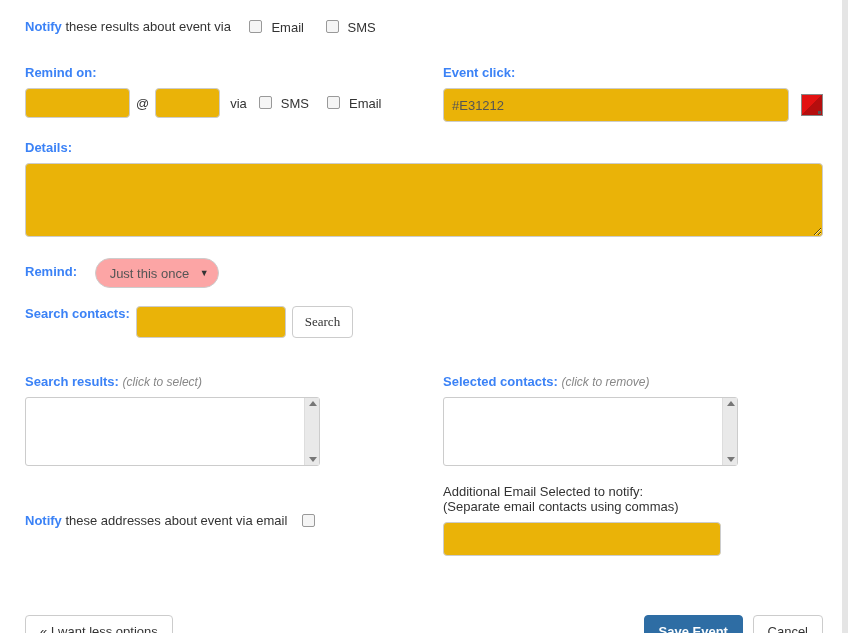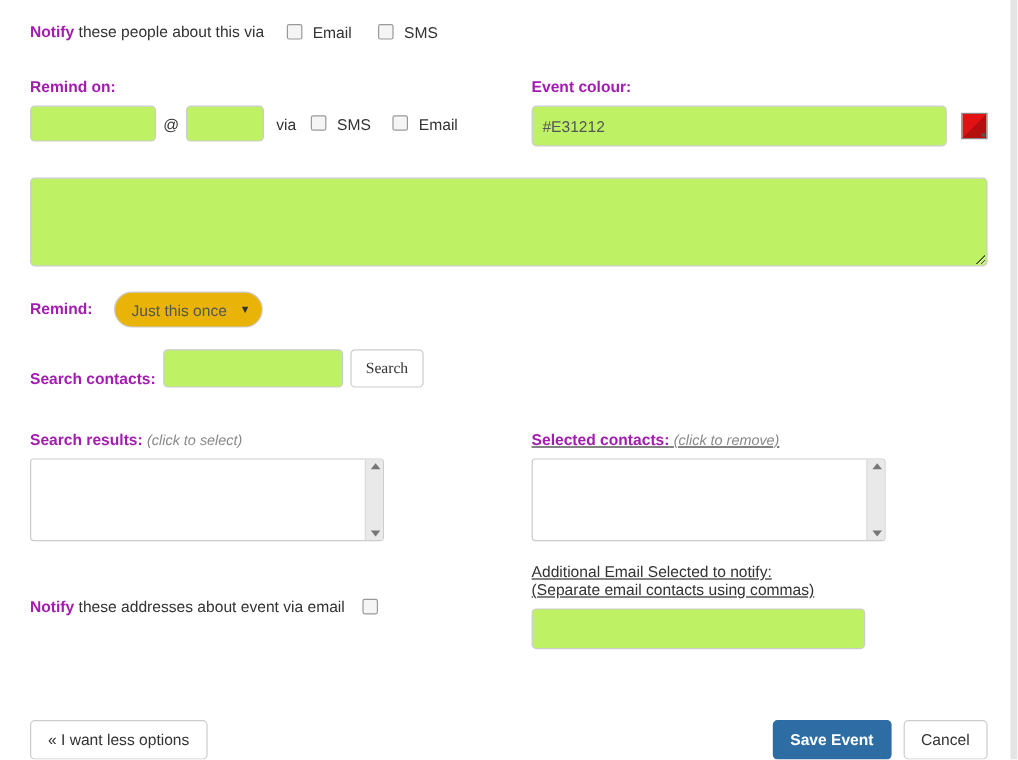--- a/index.html
+++ b/index.html
@@ -18,7 +18,7 @@
   .row { display:flex; flex-wrap:wrap; }
   .col { flex:1; min-width:0; }
   .gap { width:20px; }
-  .label-bold { font-weight:bold; color:#a21caf; }
+  .label-bold { font-weight:bold; color:#3b82f6; }
   .mt8 { margin-top:8px; }
   .mt18 { margin-top:18px; }
   .mt24 { margin-top:24px; }

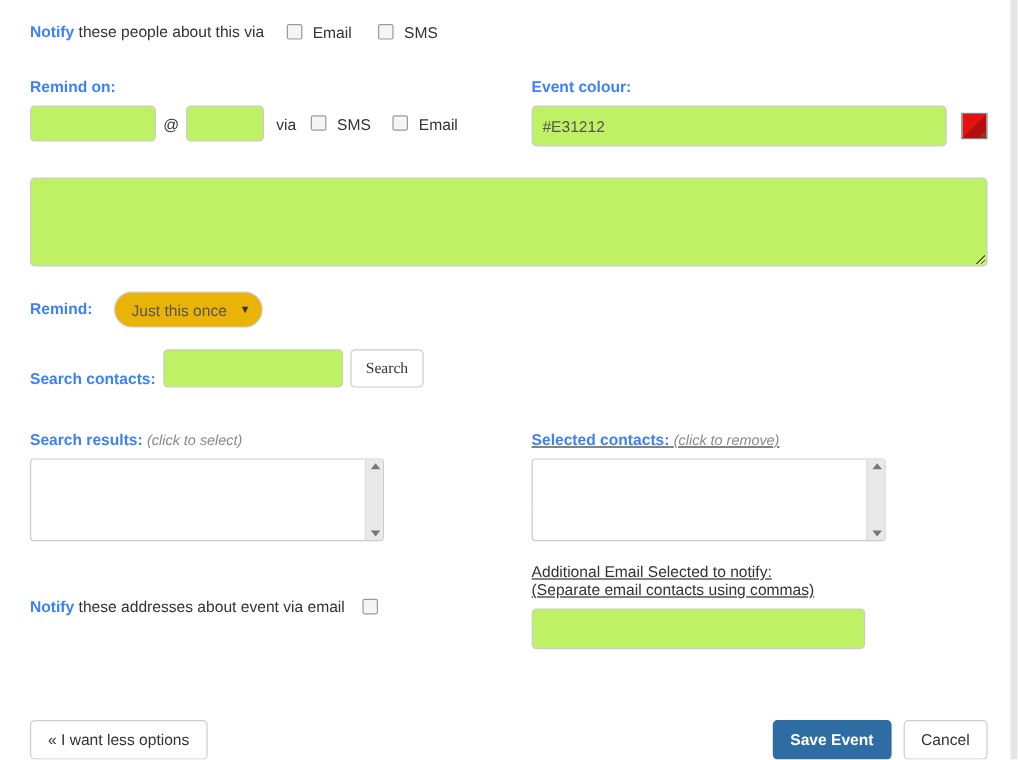--- a/index.html
+++ b/index.html
@@ -98,7 +98,7 @@
 <div class="page">
 
   <div class="mt18">
-    <span class="label-bold">Notify</span><span> these people about this via</span>
+    <span class="label-bold">Notify</span><span> these results about event via</span>
     &nbsp;&nbsp;
     <input type="checkbox" class="checkbox" style=""><span class="chklabel">Email</span>
     <input type="checkbox" class="checkbox" style=""><span class="chklabel">SMS</span>

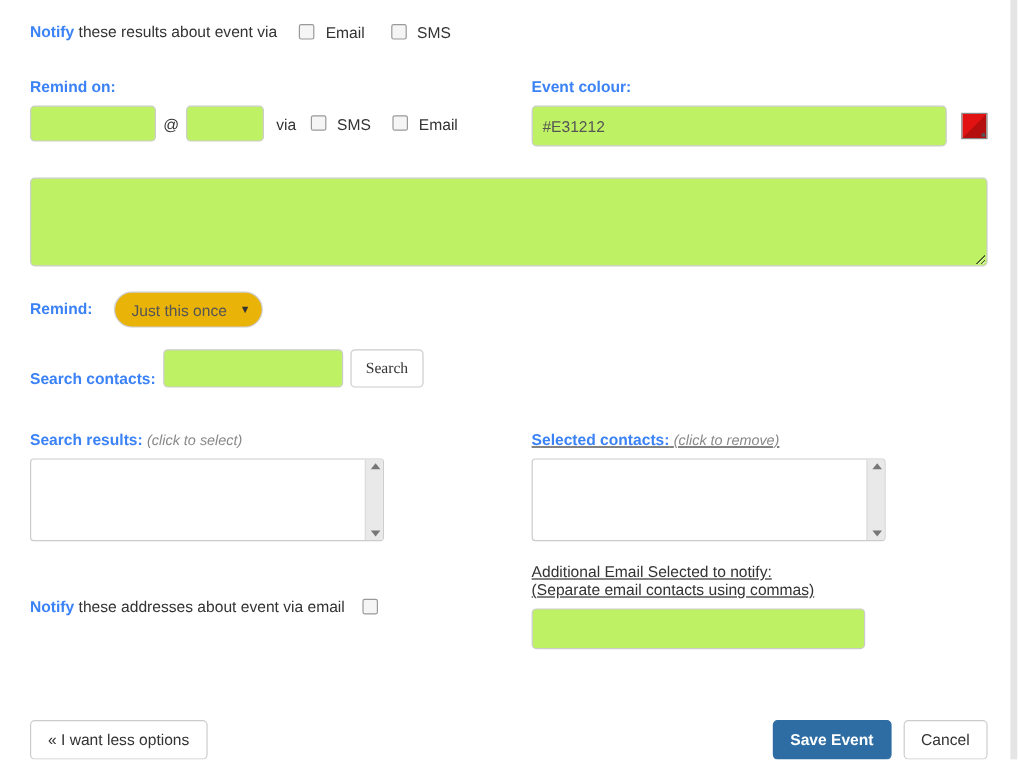--- a/index.html
+++ b/index.html
@@ -120,7 +120,7 @@
     </div>
     <div class="gap"></div>
     <div style="width:380px;">
-      <div class="label-bold">Event colour:</div>
+      <div class="label-bold">Event click:</div>
       <div class="colour-row mt8">
         <input type="text" class="colour-input" value="#E31212" style="">
         <div class="swatch"></div>

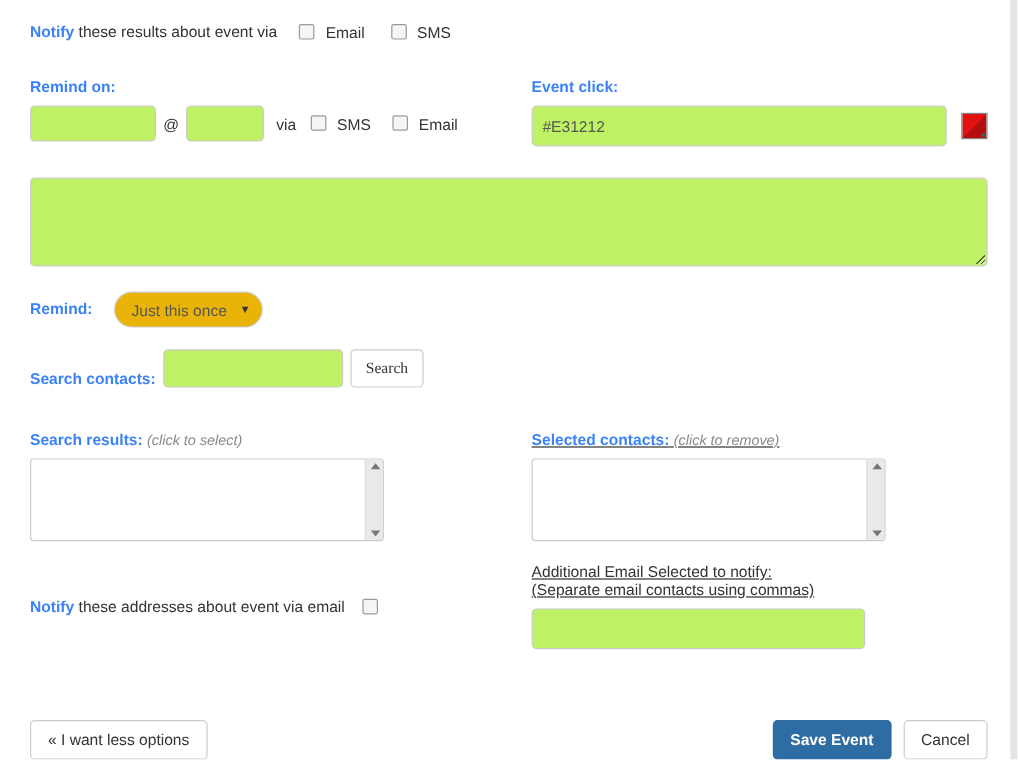--- a/index.html
+++ b/index.html
@@ -28,7 +28,7 @@
     font-family: Arial, Helvetica, sans-serif;
     font-size: 13px;
     color:#555;
-    background:#bef264;
+    background:#eab308;
     border:1px solid #ccc;
     border-radius:4px;
     padding:6px 8px;

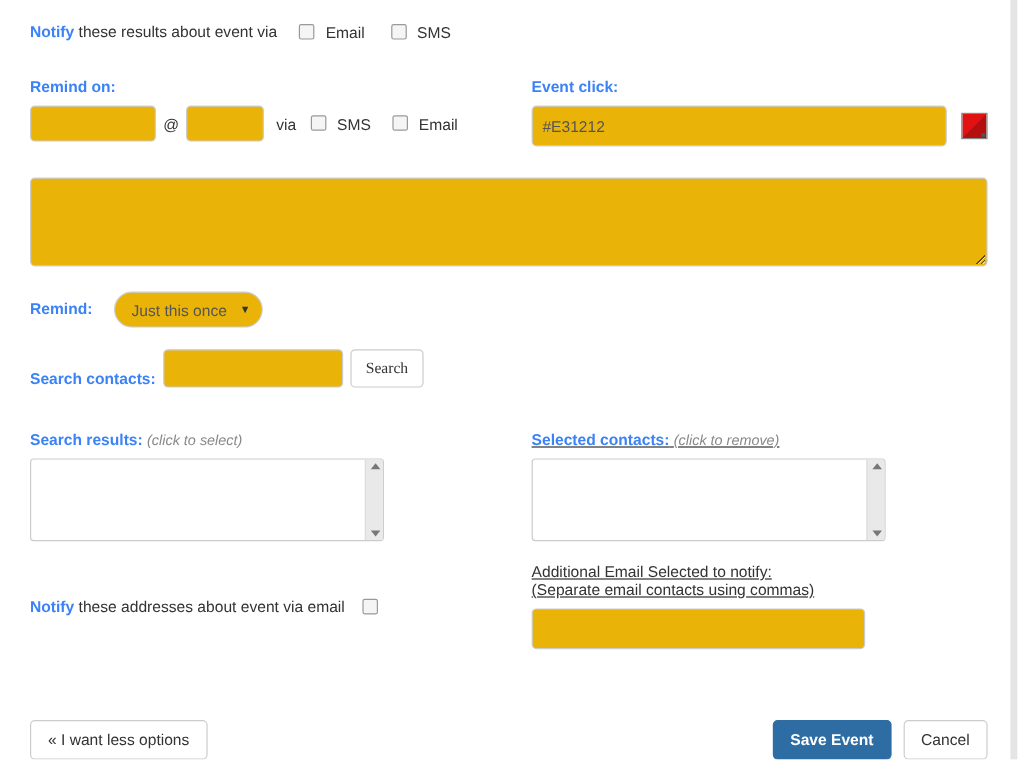--- a/index.html
+++ b/index.html
@@ -129,6 +129,7 @@
   </div>
 
   <div class="mt18">
+    <div class="label-bold">Details:</div>
     <textarea class="details-ta mt8" style=""></textarea>
   </div>
 

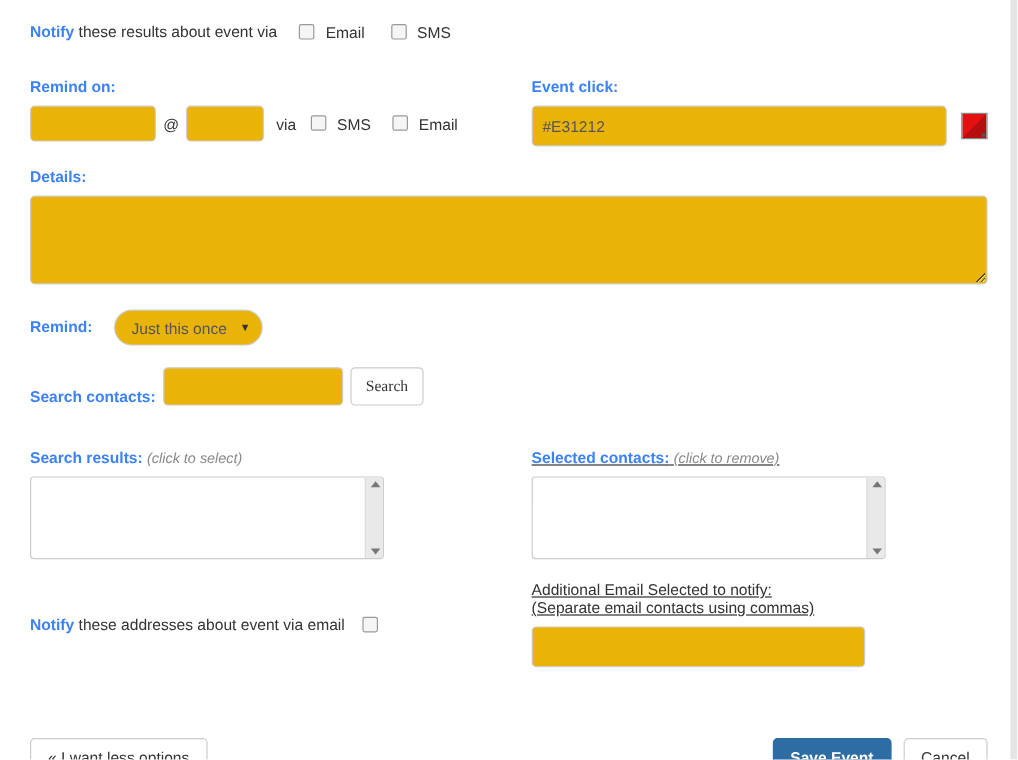--- a/index.html
+++ b/index.html
@@ -59,7 +59,7 @@
   .repeat-select {
     height:30px; border-radius:15px; padding:4px 28px 4px 14px;
     -webkit-appearance:none; appearance:none;
-    background:#eab308;
+    background:#fca5a5;
   }
   .select-wrap { position:relative; display:inline-block; margin-left:14px; vertical-align:middle;}
   .select-wrap::after{

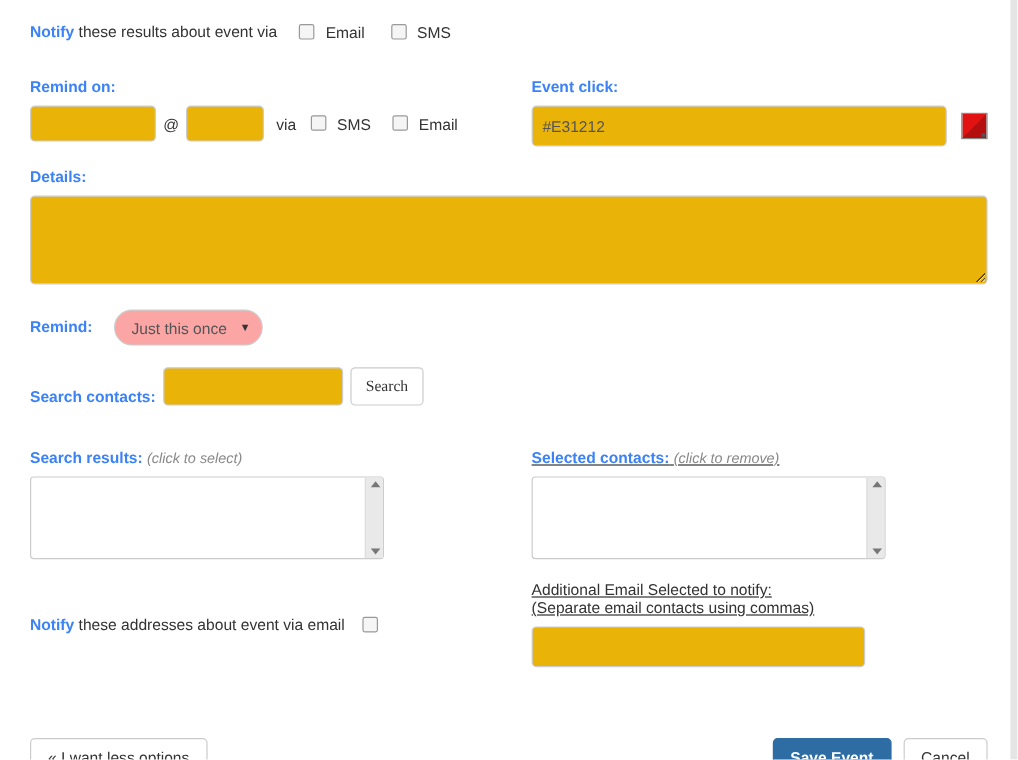--- a/index.html
+++ b/index.html
@@ -142,7 +142,7 @@
     </span>
   </div>
 
-  <div class="mt18" style="display:flex;align-items:flex-end;">
+  <div class="mt18" style="display:flex;align-items:flex-start;">
     <span class="label-bold">Search contacts:</span>
     <input type="text" class="search-input" value="" style="">
     <button class="btn btn-sm" style="margin-left:6px;">Search</button>

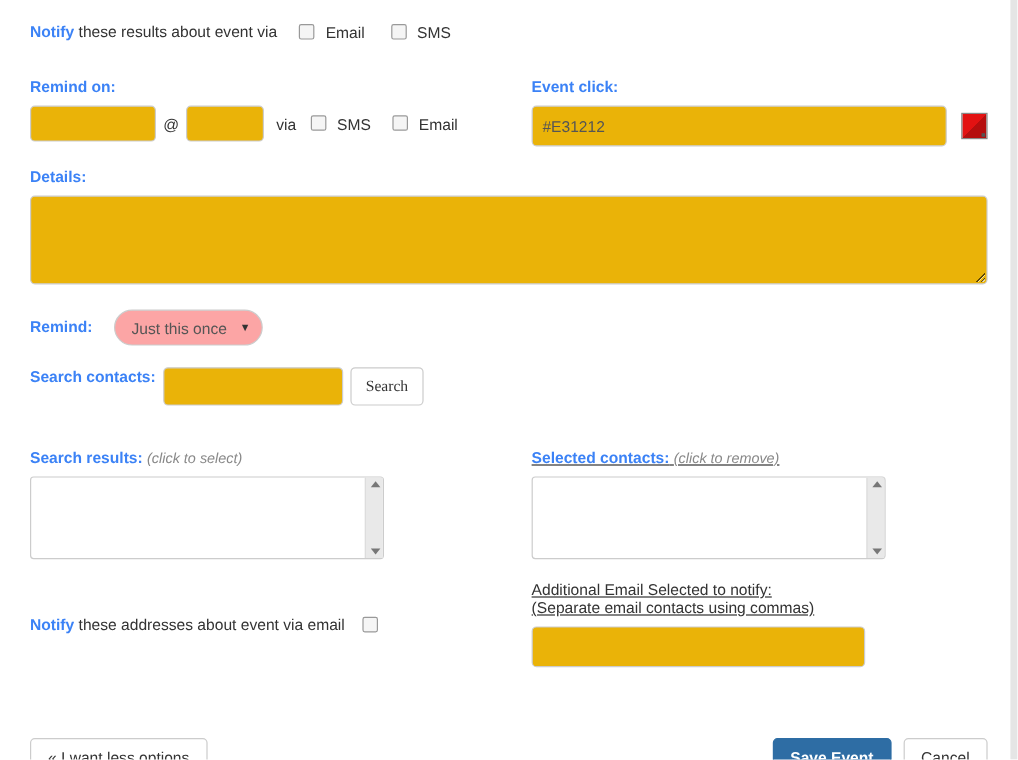--- a/index.html
+++ b/index.html
@@ -159,7 +159,7 @@
       </div>
     </div>
     <div style="flex:1;"></div>
-    <div style="width:380px;text-decoration:underline;">
+    <div style="width:380px;">
       <div>
         <span class="label-bold">Selected contacts:</span>
         <span class="hint">(click to remove)</span>

